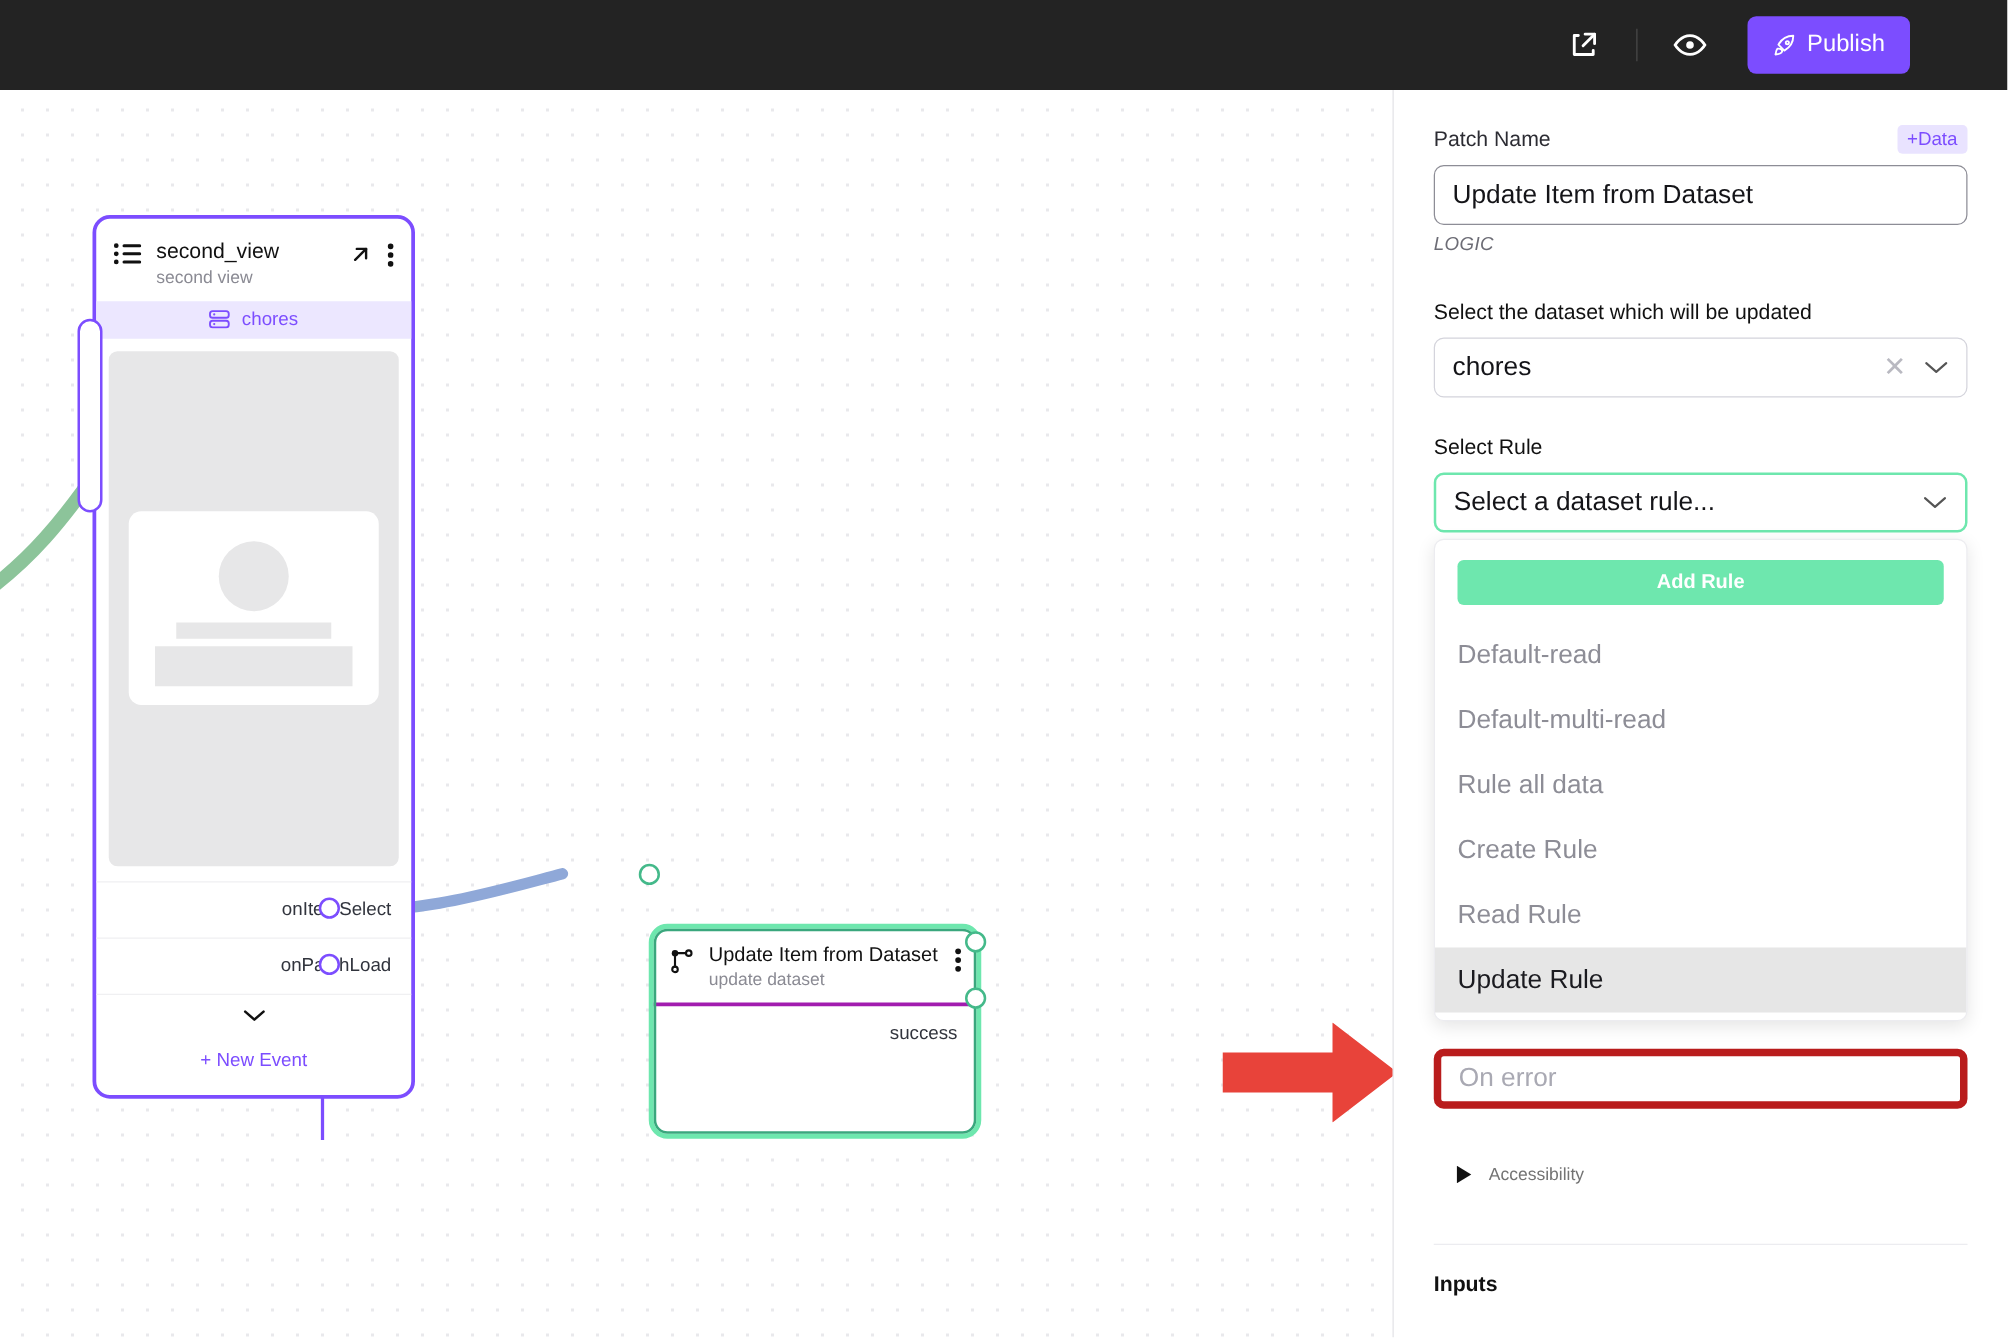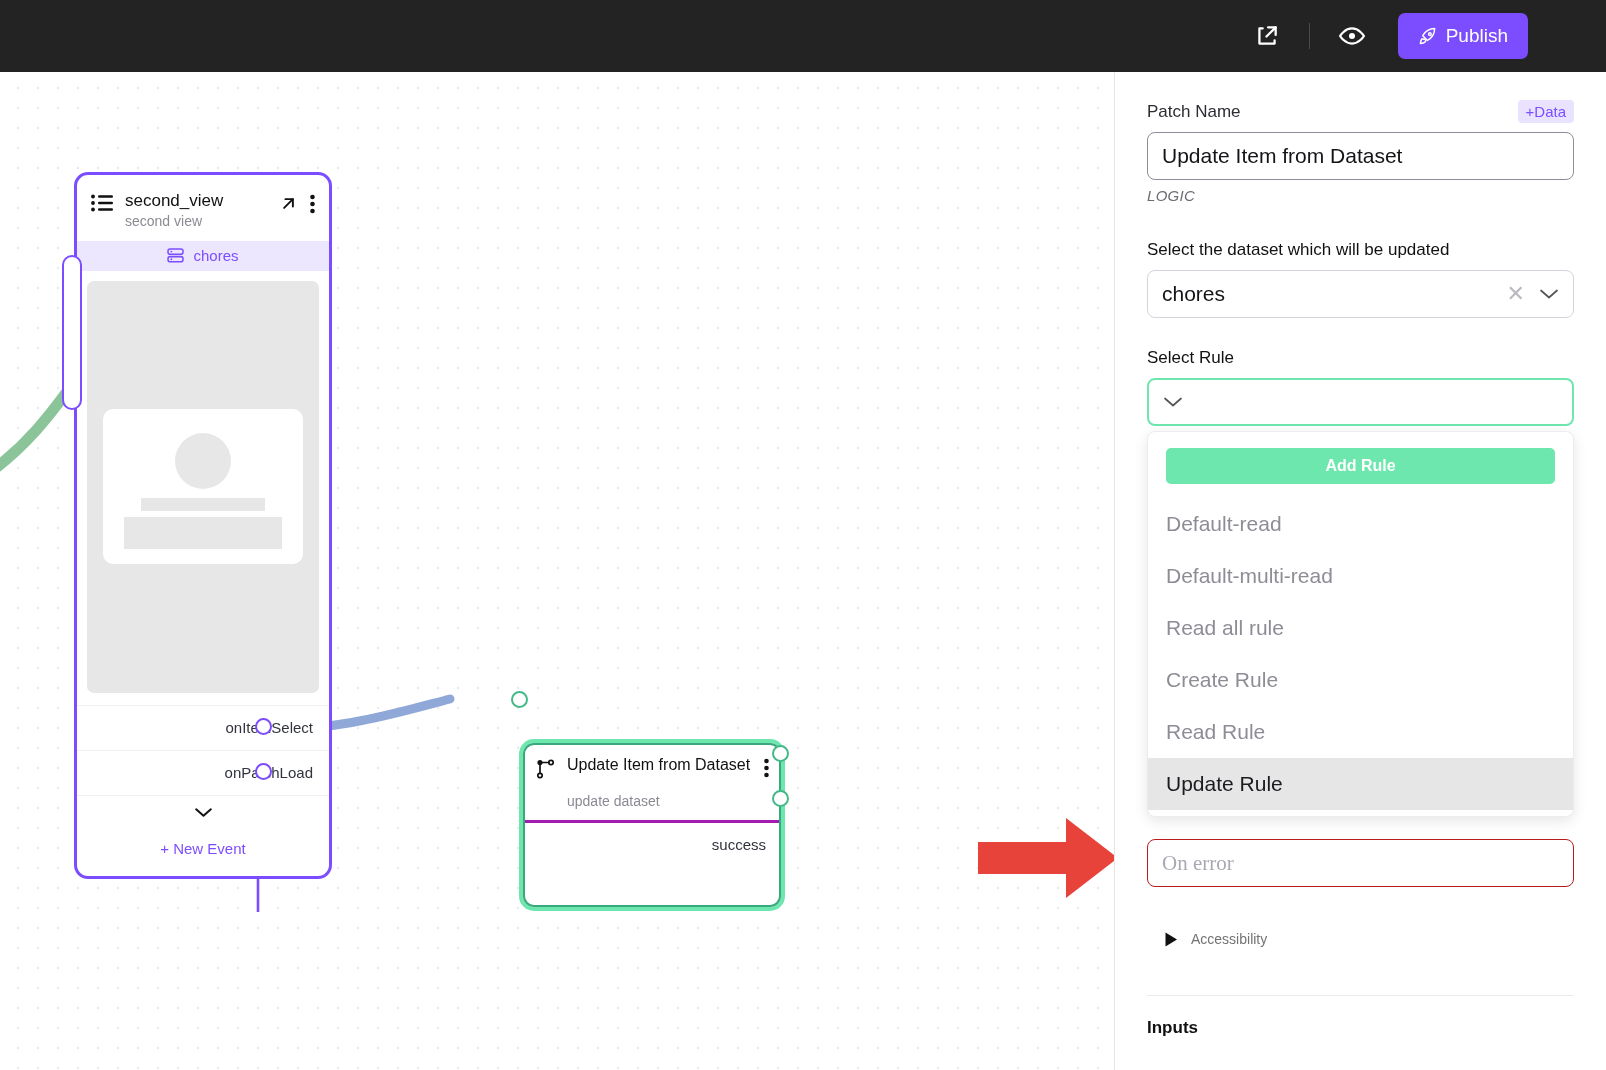--- a/index.html
+++ b/index.html
@@ -364,6 +364,7 @@
     <div class="p-strong" style="margin-top:30px;">Select Rule</div>
 
     <div class="p-select focused">
+      <span class="val">Select a dataset rule...</span>
       <span style="display:flex;">
         <svg width="20" height="12" viewBox="0 0 20 12" fill="none" stroke="#555" stroke-width="1.7" stroke-linecap="round" stroke-linejoin="round">
             <path d="M2 2.5l8 7 8-7"></path>

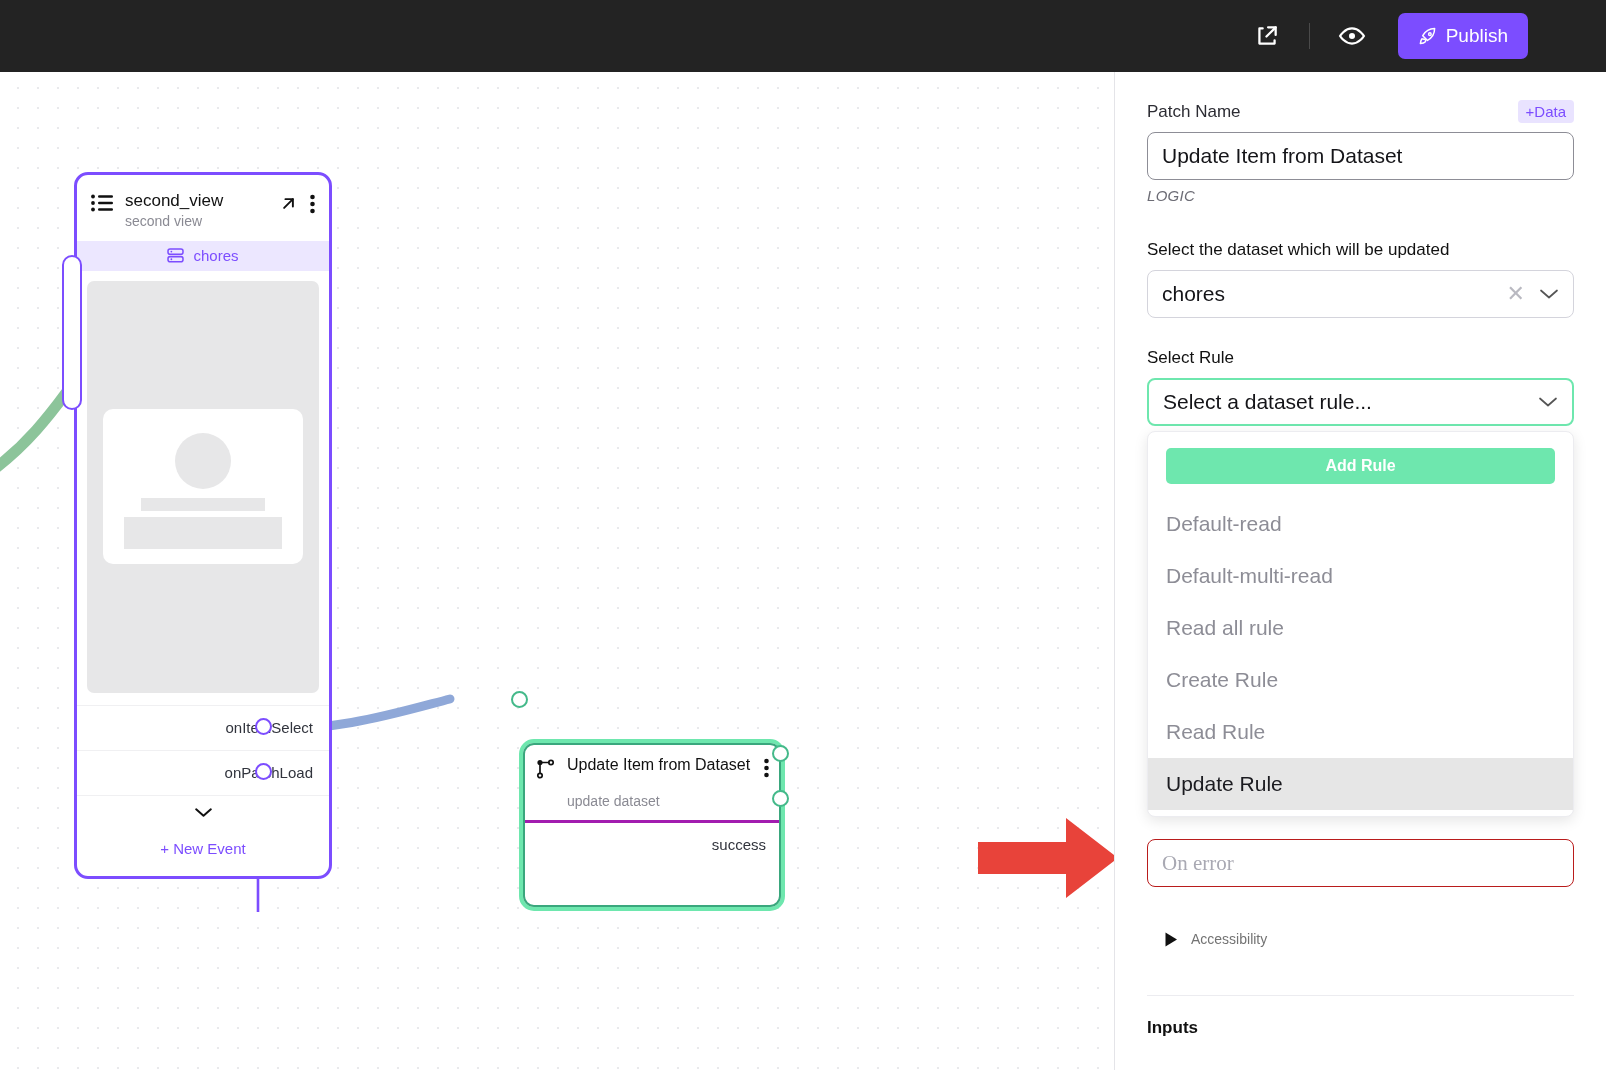--- a/index.html
+++ b/index.html
@@ -376,7 +376,7 @@
       <button class="add-rule">Add Rule</button>
       <div class="menu-item">Default-read</div>
       <div class="menu-item">Default-multi-read</div>
-      <div class="menu-item">Read all rule</div>
+      <div class="menu-item">Rule all data</div>
       <div class="menu-item">Create Rule</div>
       <div class="menu-item">Read Rule</div>
       <div class="menu-item active">Update Rule</div>

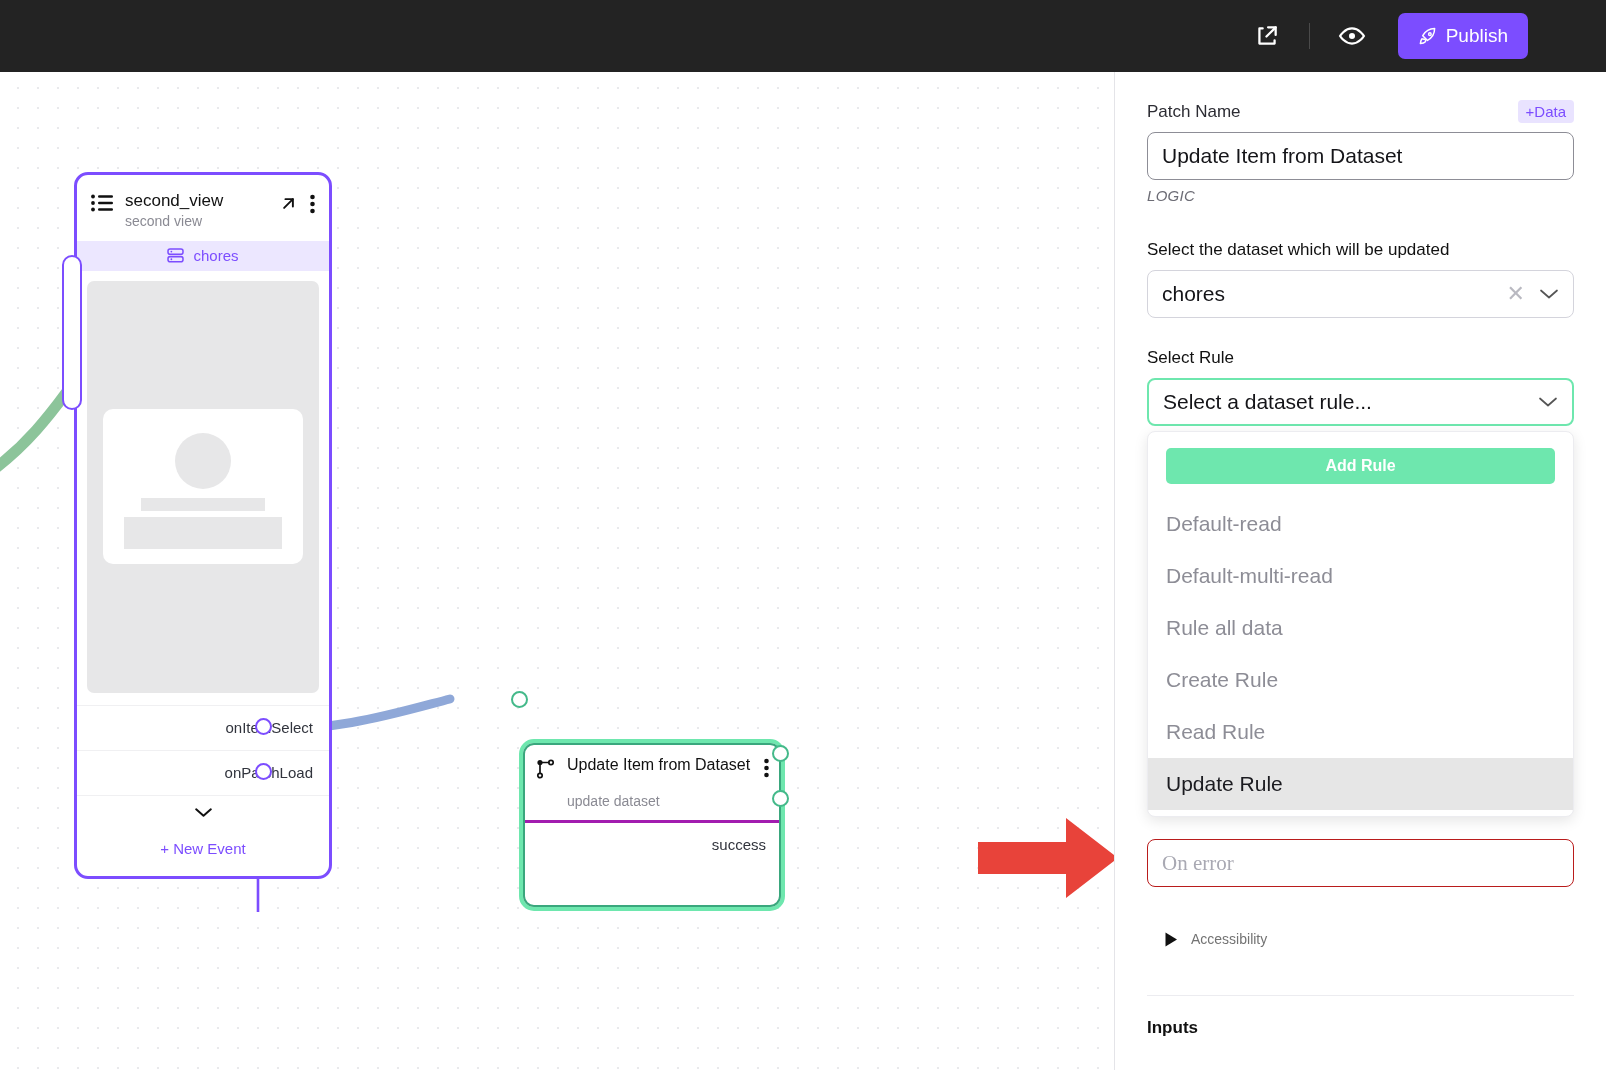--- a/index.html
+++ b/index.html
@@ -115,7 +115,7 @@
   .pn-header { display: flex; align-items: flex-start; padding: 13px 12px 11px 13px; gap: 11px; }
   .pn-titles { flex: 1; }
   .pn-title { font-size: 16px; color: #111; line-height: 1.15; }
-  .pn-sub { font-size: 14px; color: #8a8a93; margin-top: 19px; }
+  .pn-sub { font-size: 14px; color: #8a8a93; margin-top: 1px; }
   .pn-row {
     height: 46px; display: flex; align-items: center; justify-content: flex-end;
     padding-right: 15px; border-top: 3px solid #a21caf;

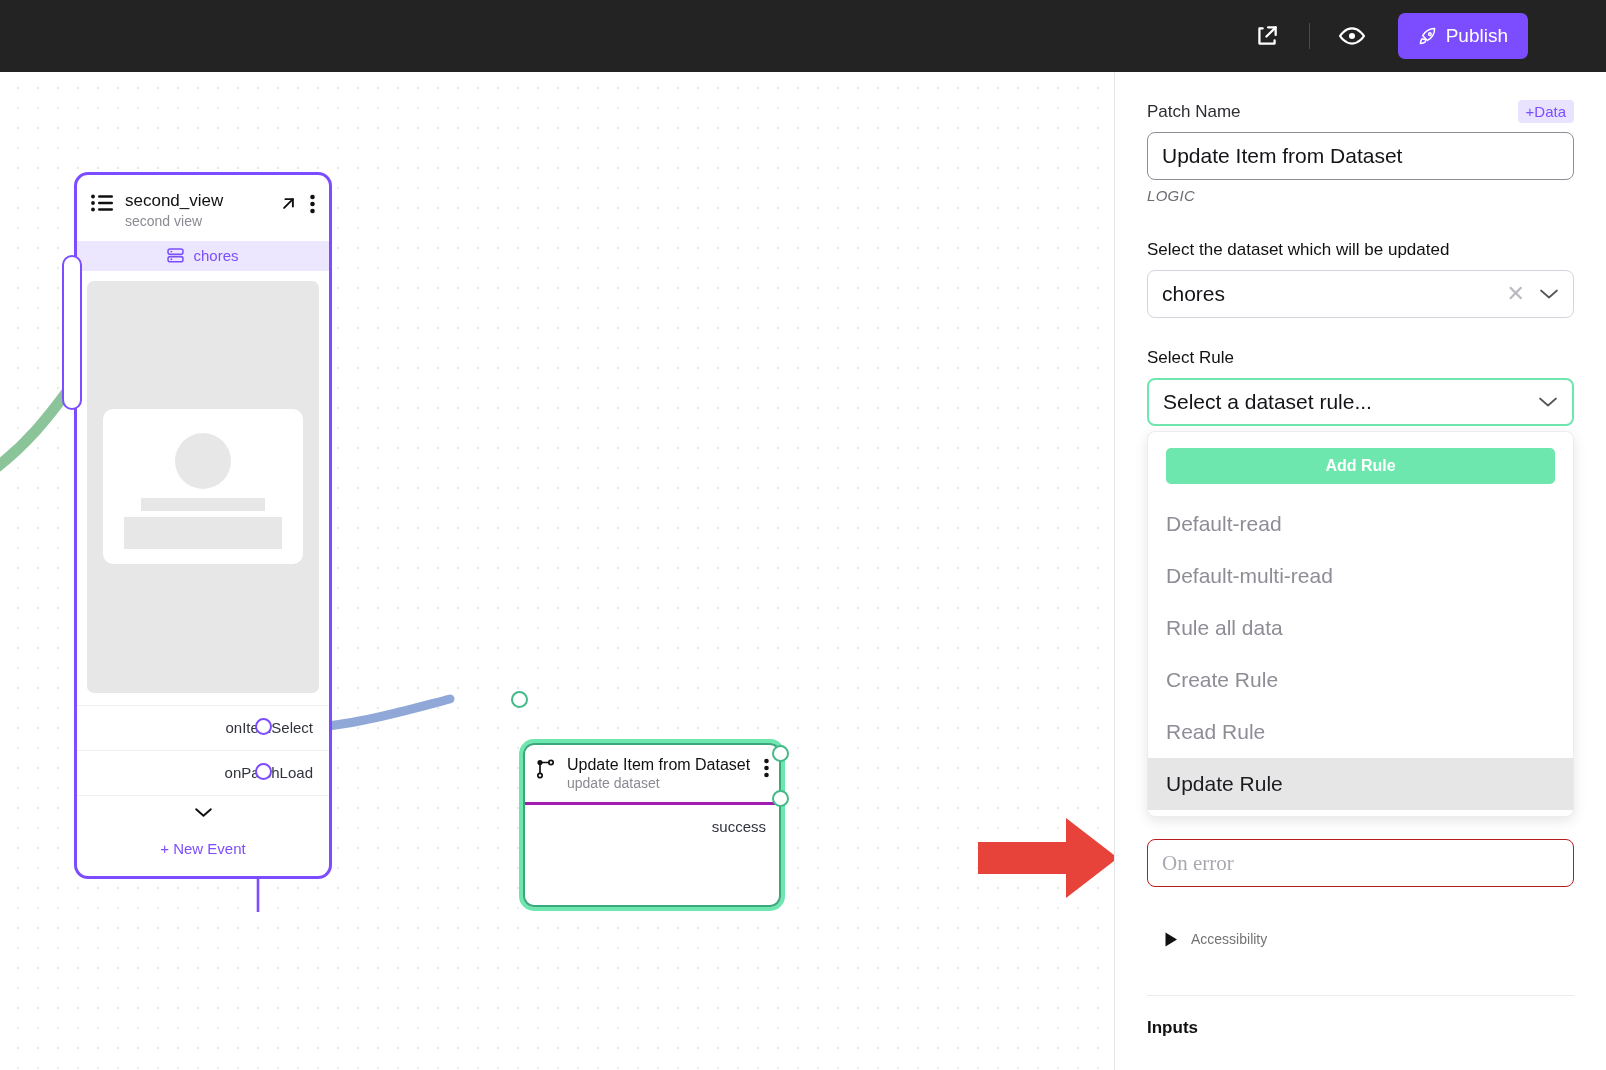--- a/index.html
+++ b/index.html
@@ -175,9 +175,9 @@
 
   .p-errinput {
     margin-top: 22px; width: 100%; height: 48px;
-    border: 1px solid #b91c1c; border-radius: 8px;
+    border: 6px solid #b91c1c; border-radius: 8px;
     font-size: 21px; color: #141418; padding: 0 14px;
-    font-family: Liberation Serif, serif; background: #fff;
+    font-family: Liberation Sans, sans-serif; background: #fff;
   }
   .p-errinput::placeholder { color: #a9a9b3; }
   .p-accordion {

